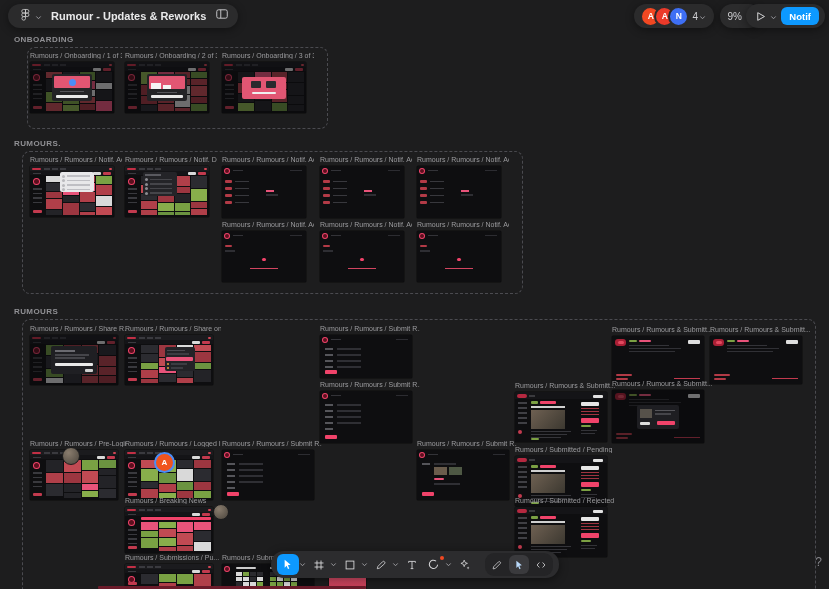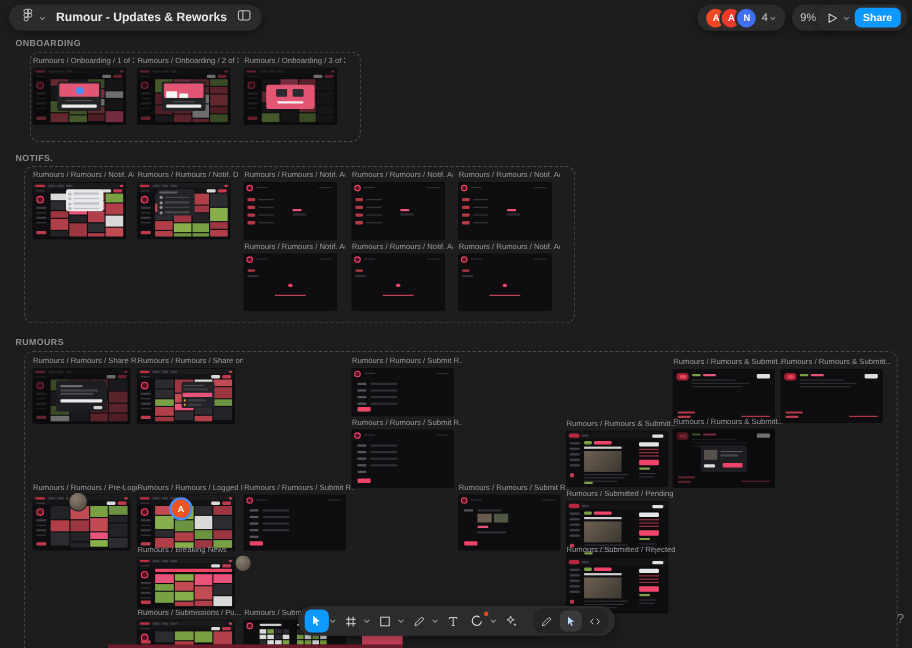--- a/index.html
+++ b/index.html
@@ -89,7 +89,7 @@
   <span style="margin-left:3px;"><svg width="7" height="7" viewBox="0 0 8 8" fill="none">
         <path d="M1.5 2.8l2.5 2.6 2.5-2.6" stroke="#9a9a9f" stroke-width="1.1"></path>
       </svg></span>
-  <div class="share-btn">Share</div>
+  <div class="share-btn">Notif</div>
 </div>
 
 <div id="canvas">

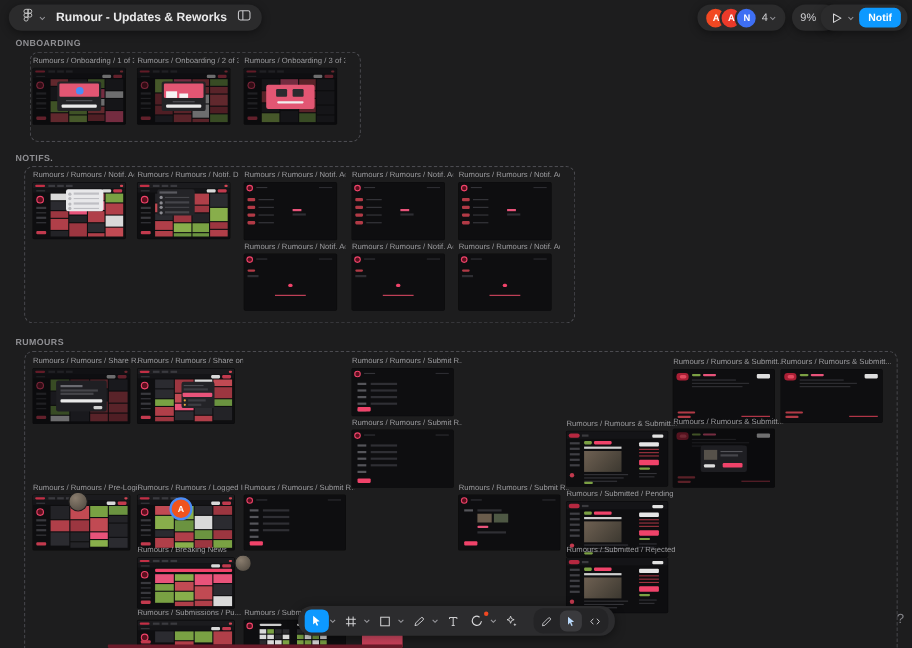--- a/index.html
+++ b/index.html
@@ -95,7 +95,7 @@
 <div id="canvas">
     <div class="section-label" style="left: 14px; top: 35px;">ONBOARDING</div>
     <div class="section-box" style="left: 27px; top: 47px; width: 299px; height: 80px;"></div>
-    <div class="section-label" style="left: 14px; top: 139px;">NOTIFS.</div>
+    <div class="section-label" style="left: 14px; top: 139px;">RUMOURS.</div>
     <div class="section-box" style="left: 22px; top: 151px; width: 499px; height: 141px;"></div>
     <div class="section-label" style="left: 14px; top: 307px;">RUMOURS</div>
     <div class="section-box" style="left: 22px; top: 319px; width: 792px; height: 278px;"></div>

